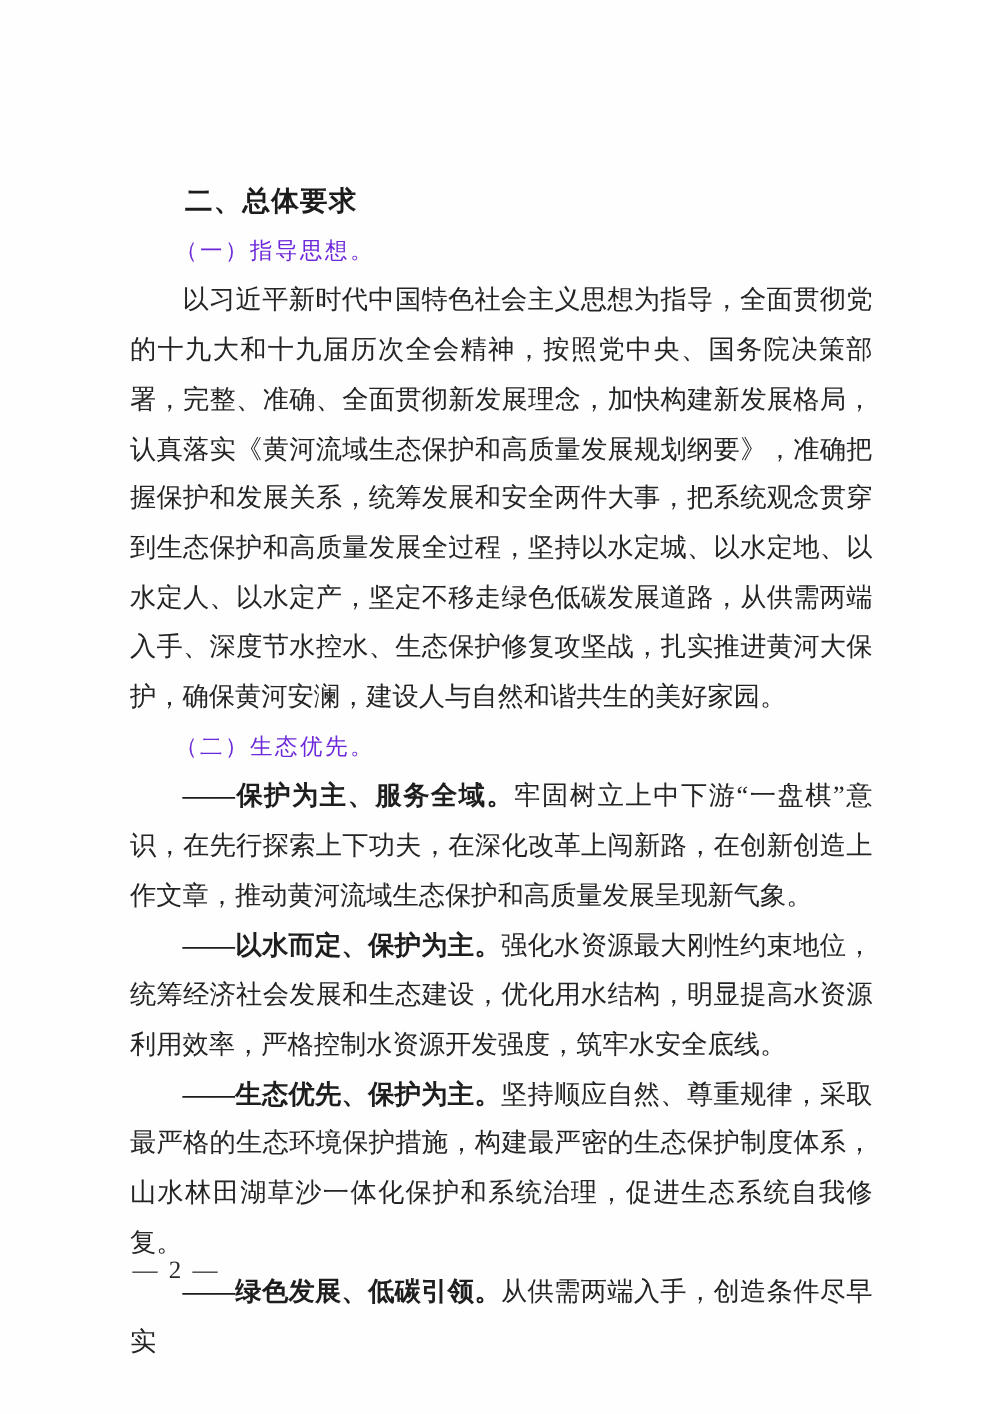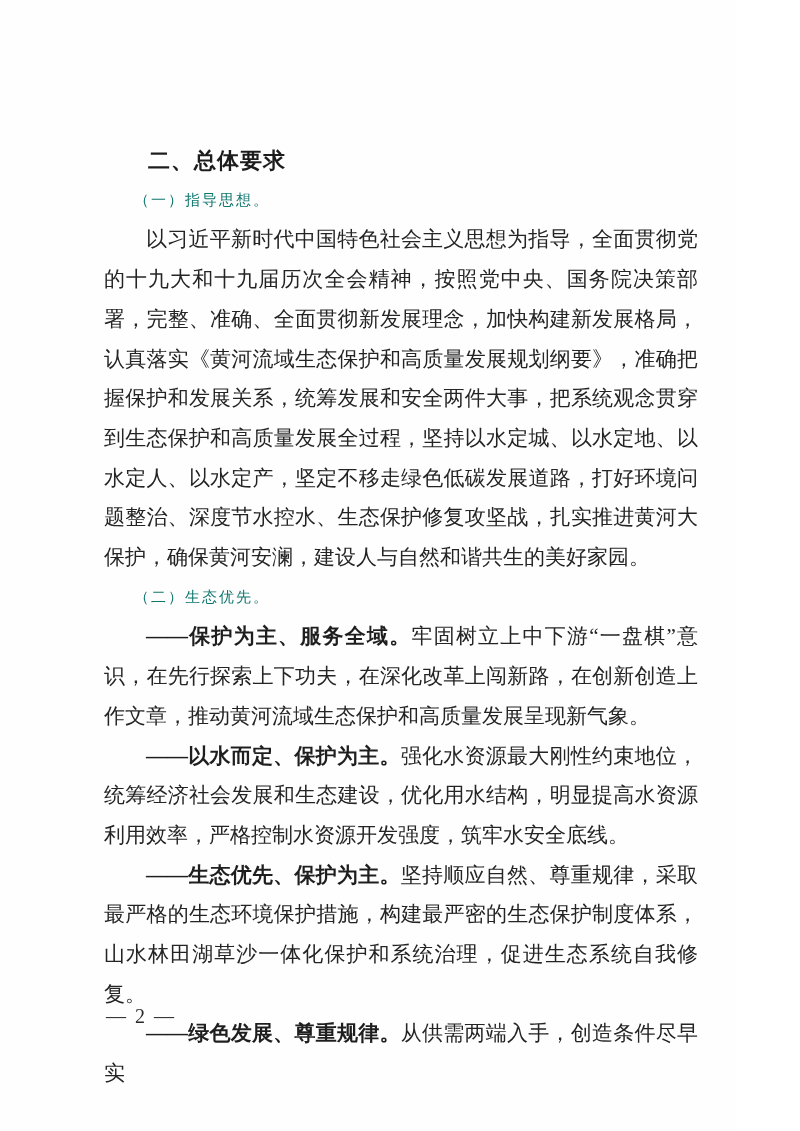--- a/index.html
+++ b/index.html
@@ -39,11 +39,11 @@
   .sub-heading {
     margin: 0;
     font-family: "Liberation Serif", "DejaVu Serif", serif;
-    font-size: 15px;
+    font-size: 18px;
     font-weight: 400;
     line-height: 39.7px;
     text-indent: 2em;
-    color: #0f766e;
+    color: #6d28d9;
     letter-spacing: 2px;
   }
   .body-para {

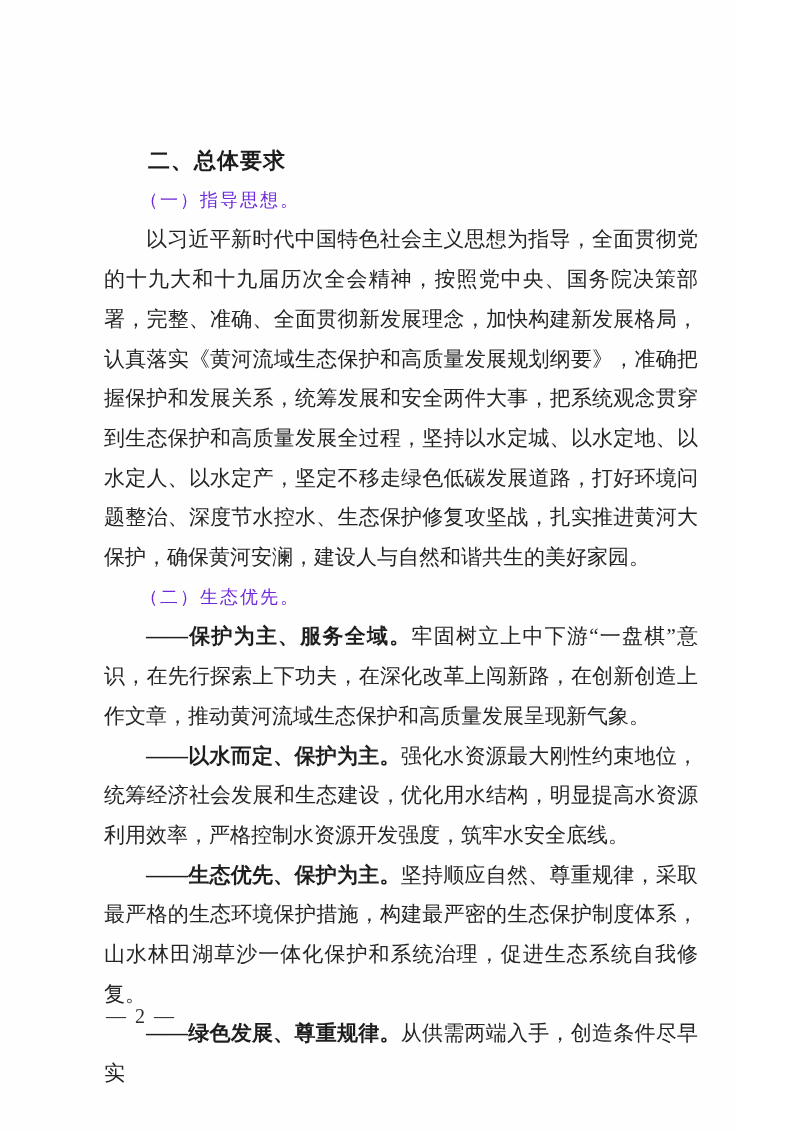--- a/index.html
+++ b/index.html
@@ -82,7 +82,7 @@
 
     <p class="sub-heading">（一）指导思想。</p>
 
-    <p class="body-para">以习近平新时代中国特色社会主义思想为指导，全面贯彻党的十九大和十九届历次全会精神，按照党中央、国务院决策部署，完整、准确、全面贯彻新发展理念，加快构建新发展格局，认真落实《黄河流域生态保护和高质量发展规划纲要》，准确把握保护和发展关系，统筹发展和安全两件大事，把系统观念贯穿到生态保护和高质量发展全过程，坚持以水定城、以水定地、以水定人、以水定产，坚定不移走绿色低碳发展道路，打好环境问题整治、深度节水控水、生态保护修复攻坚战，扎实推进黄河大保护，确保黄河安澜，建设人与自然和谐共生的美好家园。</p>
+    <p class="body-para">以习近平新时代中国特色社会主义思想为指导，全面贯彻党的十九大和十九届历次全会精神，按照党中央、国务院决策部署，完整、准确、全面贯彻新发展理念，加快构建新发展格局，认真落实《黄河流域生态保护和高质量发展规划纲要》，准确把握保护和发展关系，统筹发展和安全两件大事，把系统观念贯穿到生态保护和高质量发展全过程，坚持以水定城、以水定地、以水定人、以水定产，坚定不移走绿色低碳发展道路，从供需两端入手、深度节水控水、生态保护修复攻坚战，扎实推进黄河大保护，确保黄河安澜，建设人与自然和谐共生的美好家园。</p>
 
     <p class="sub-heading">（二）生态优先。</p>
 

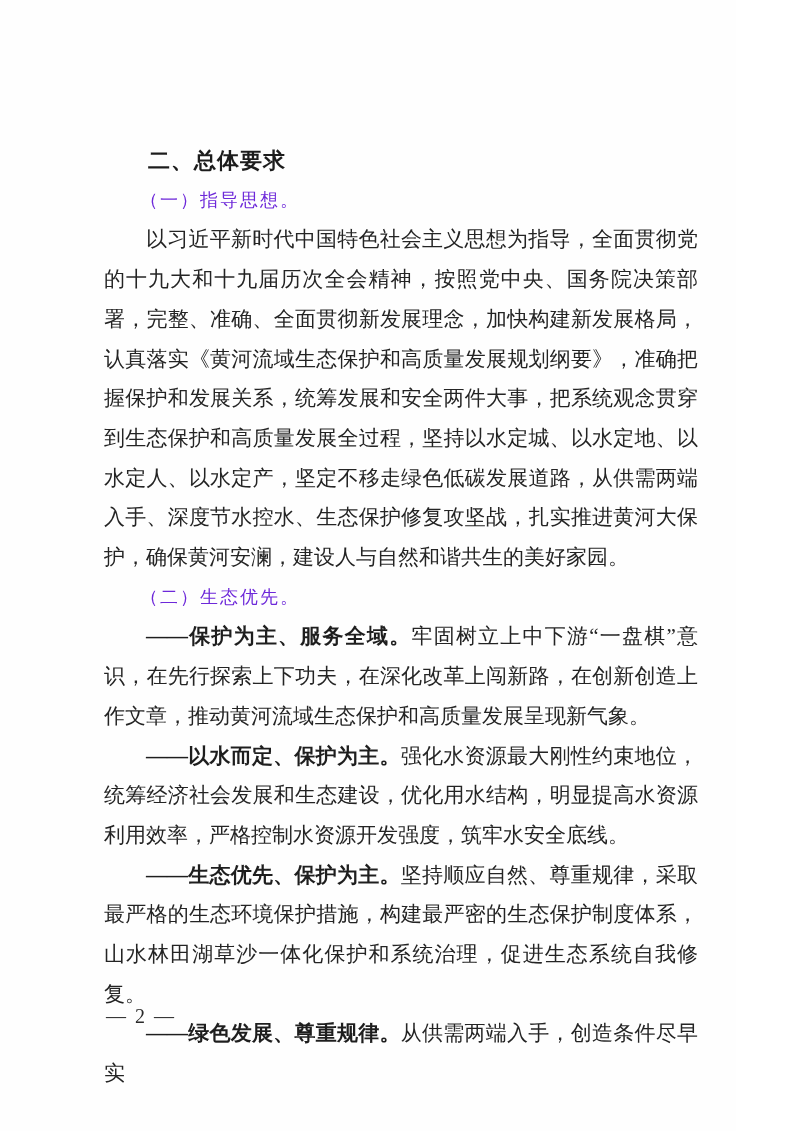--- a/index.html
+++ b/index.html
@@ -92,7 +92,7 @@
 
     <p class="body-para"><span class="principle-lead">——生态优先、保护为主。</span><span>坚持顺应自然、尊重规律，采取最严格的生态环境保护措施，构建最严密的生态保护制度体系，山水林田湖草沙一体化保护和系统治理，促进生态系统自我修复。</span></p>
 
-    <p class="body-para"><span class="principle-lead">——绿色发展、尊重规律。</span><span>从供需两端入手，创造条件尽早实</span></p>
+    <p class="body-para"><span class="principle-lead">——绿色发展、低碳引领。</span><span>从供需两端入手，创造条件尽早实</span></p>
 
   </div>
 

